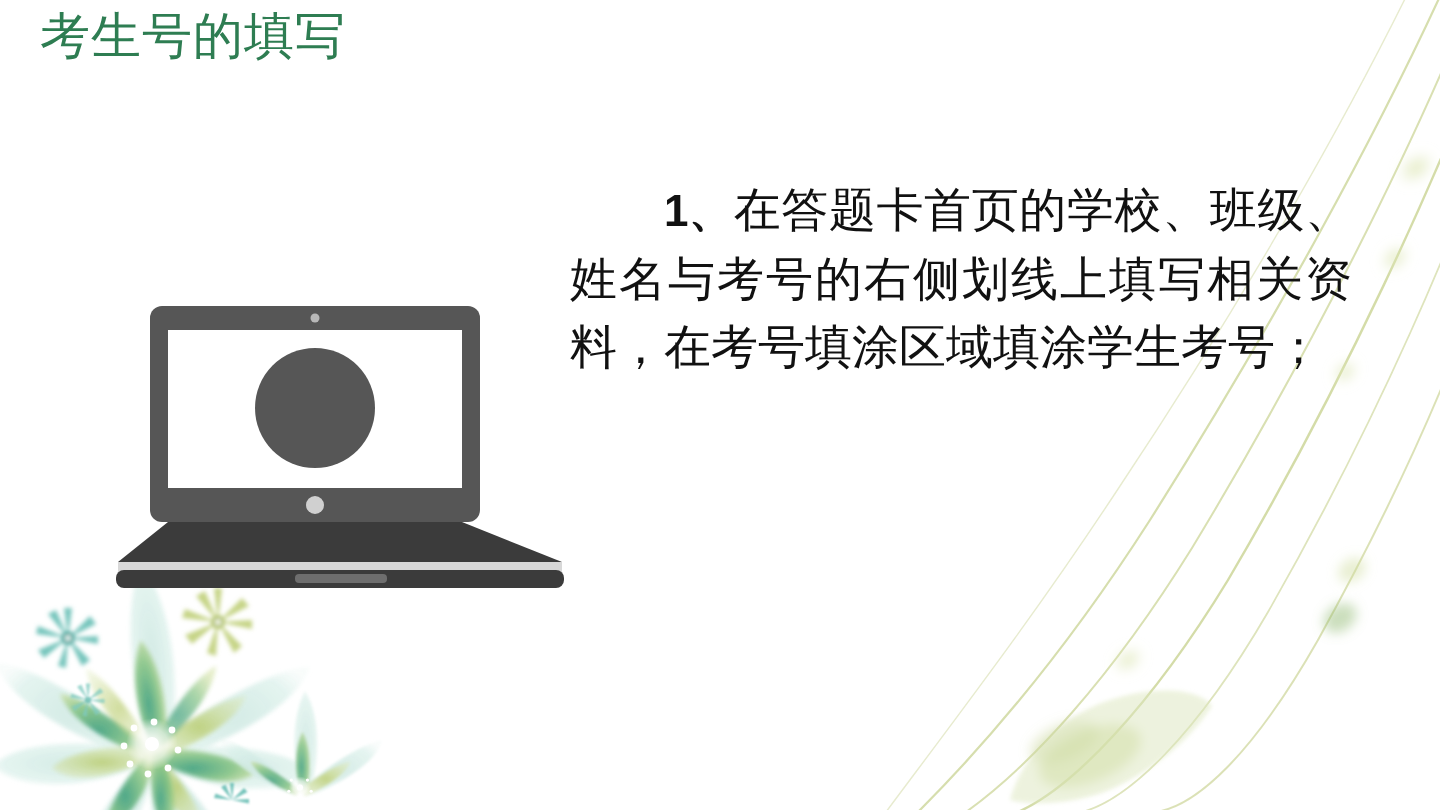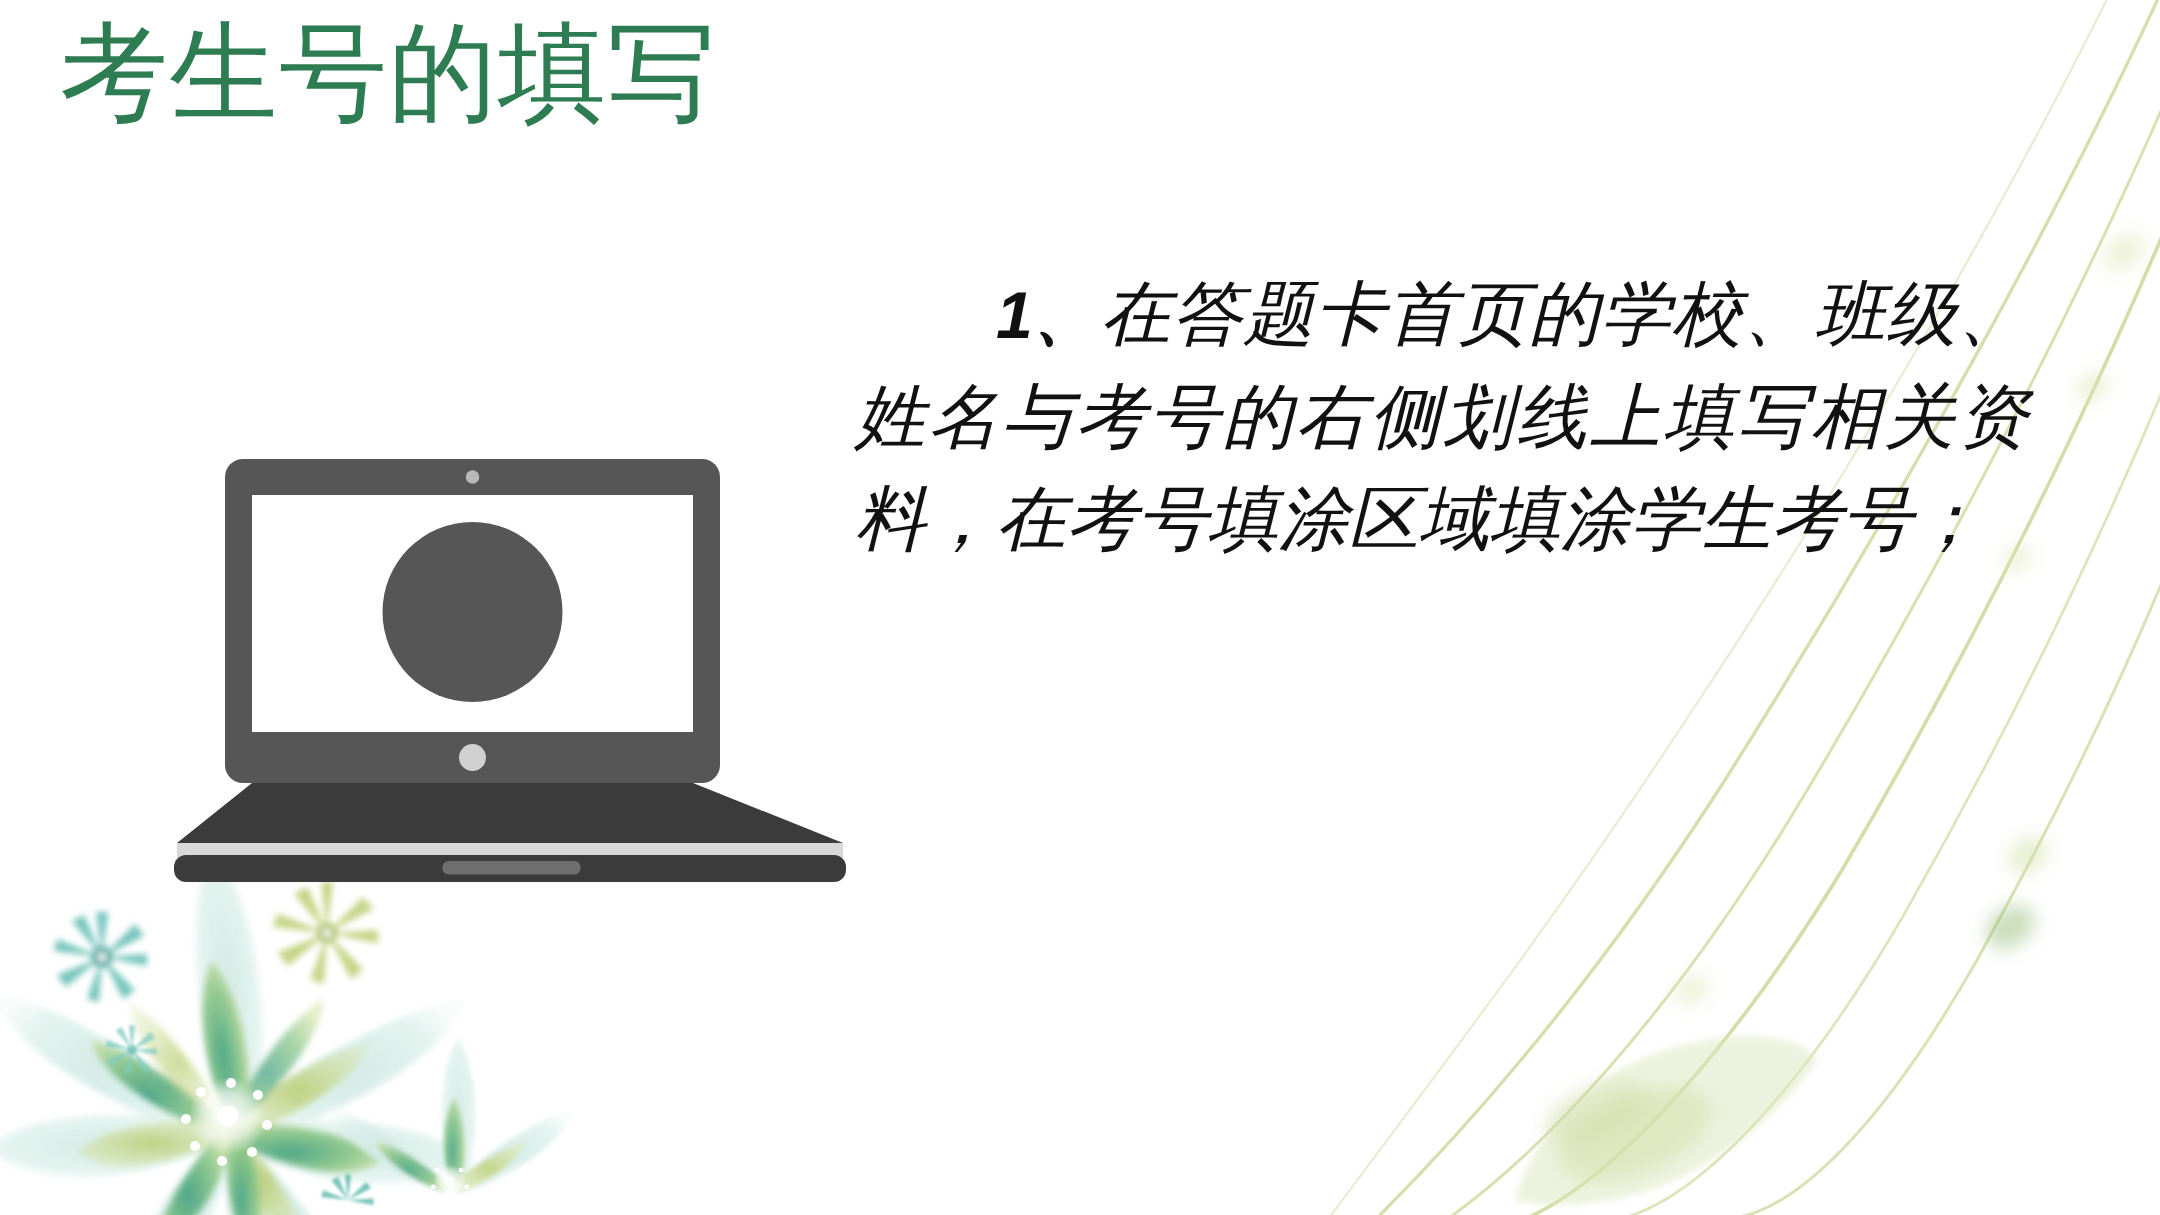--- a/index.html
+++ b/index.html
@@ -30,7 +30,7 @@
     left: 40px;
     top: 8px;
     font-family: "Liberation Sans", "DejaVu Sans", sans-serif;
-    font-size: 72px;
+    font-size: 50px;
     line-height: 1.15;
     letter-spacing: 1px;
     color: #2e7d52;

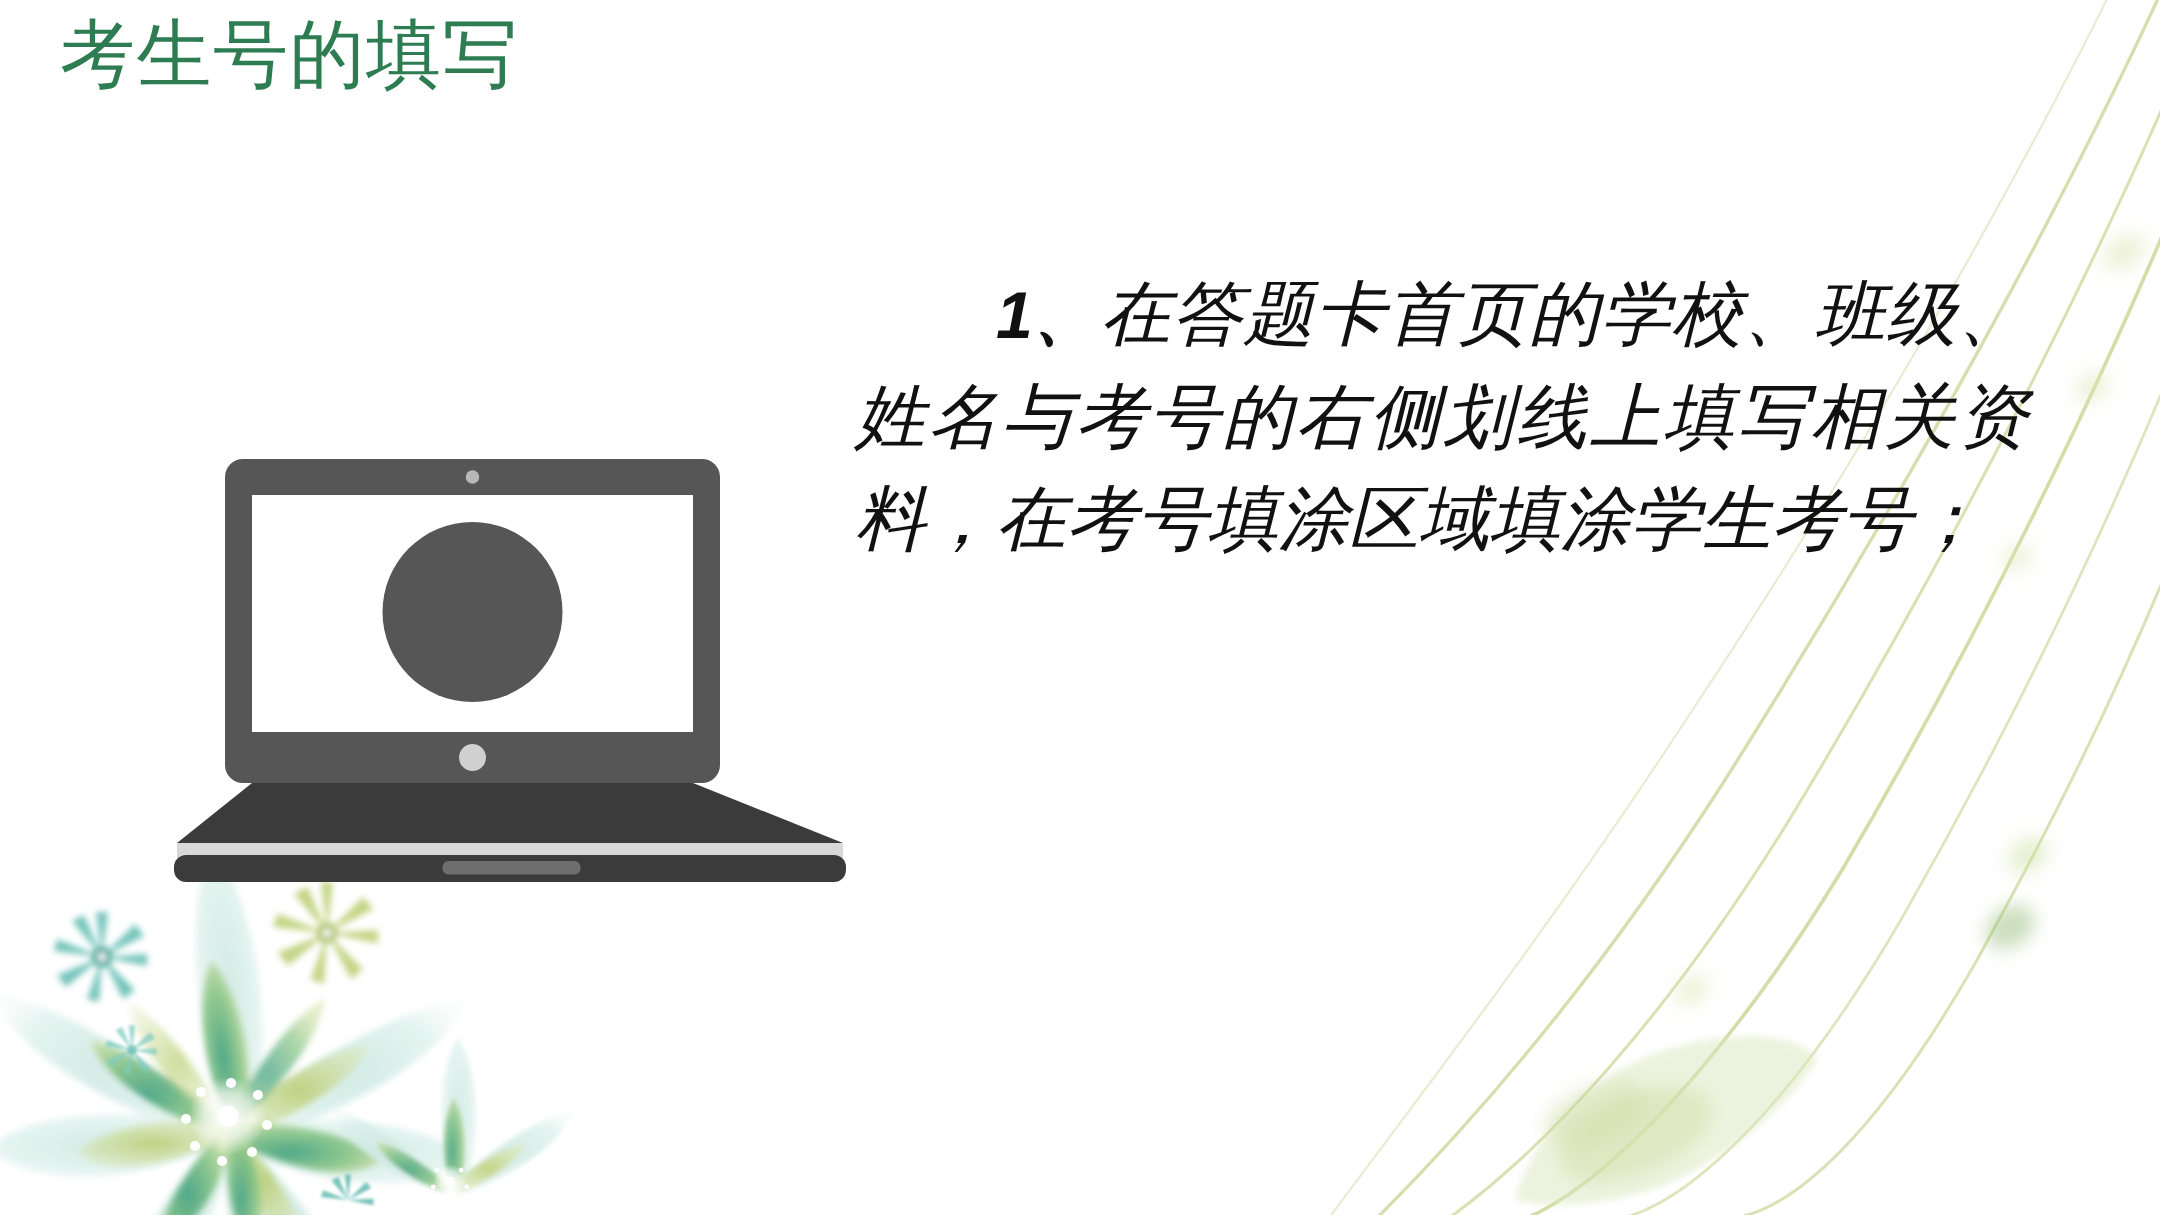--- a/index.html
+++ b/index.html
@@ -54,7 +54,6 @@
     margin: 0;
     text-indent: 2em;
     text-align: justify;
-    font-style: italic;
   }
   #body-text p .num {
     font-family: "Liberation Sans", sans-serif;

